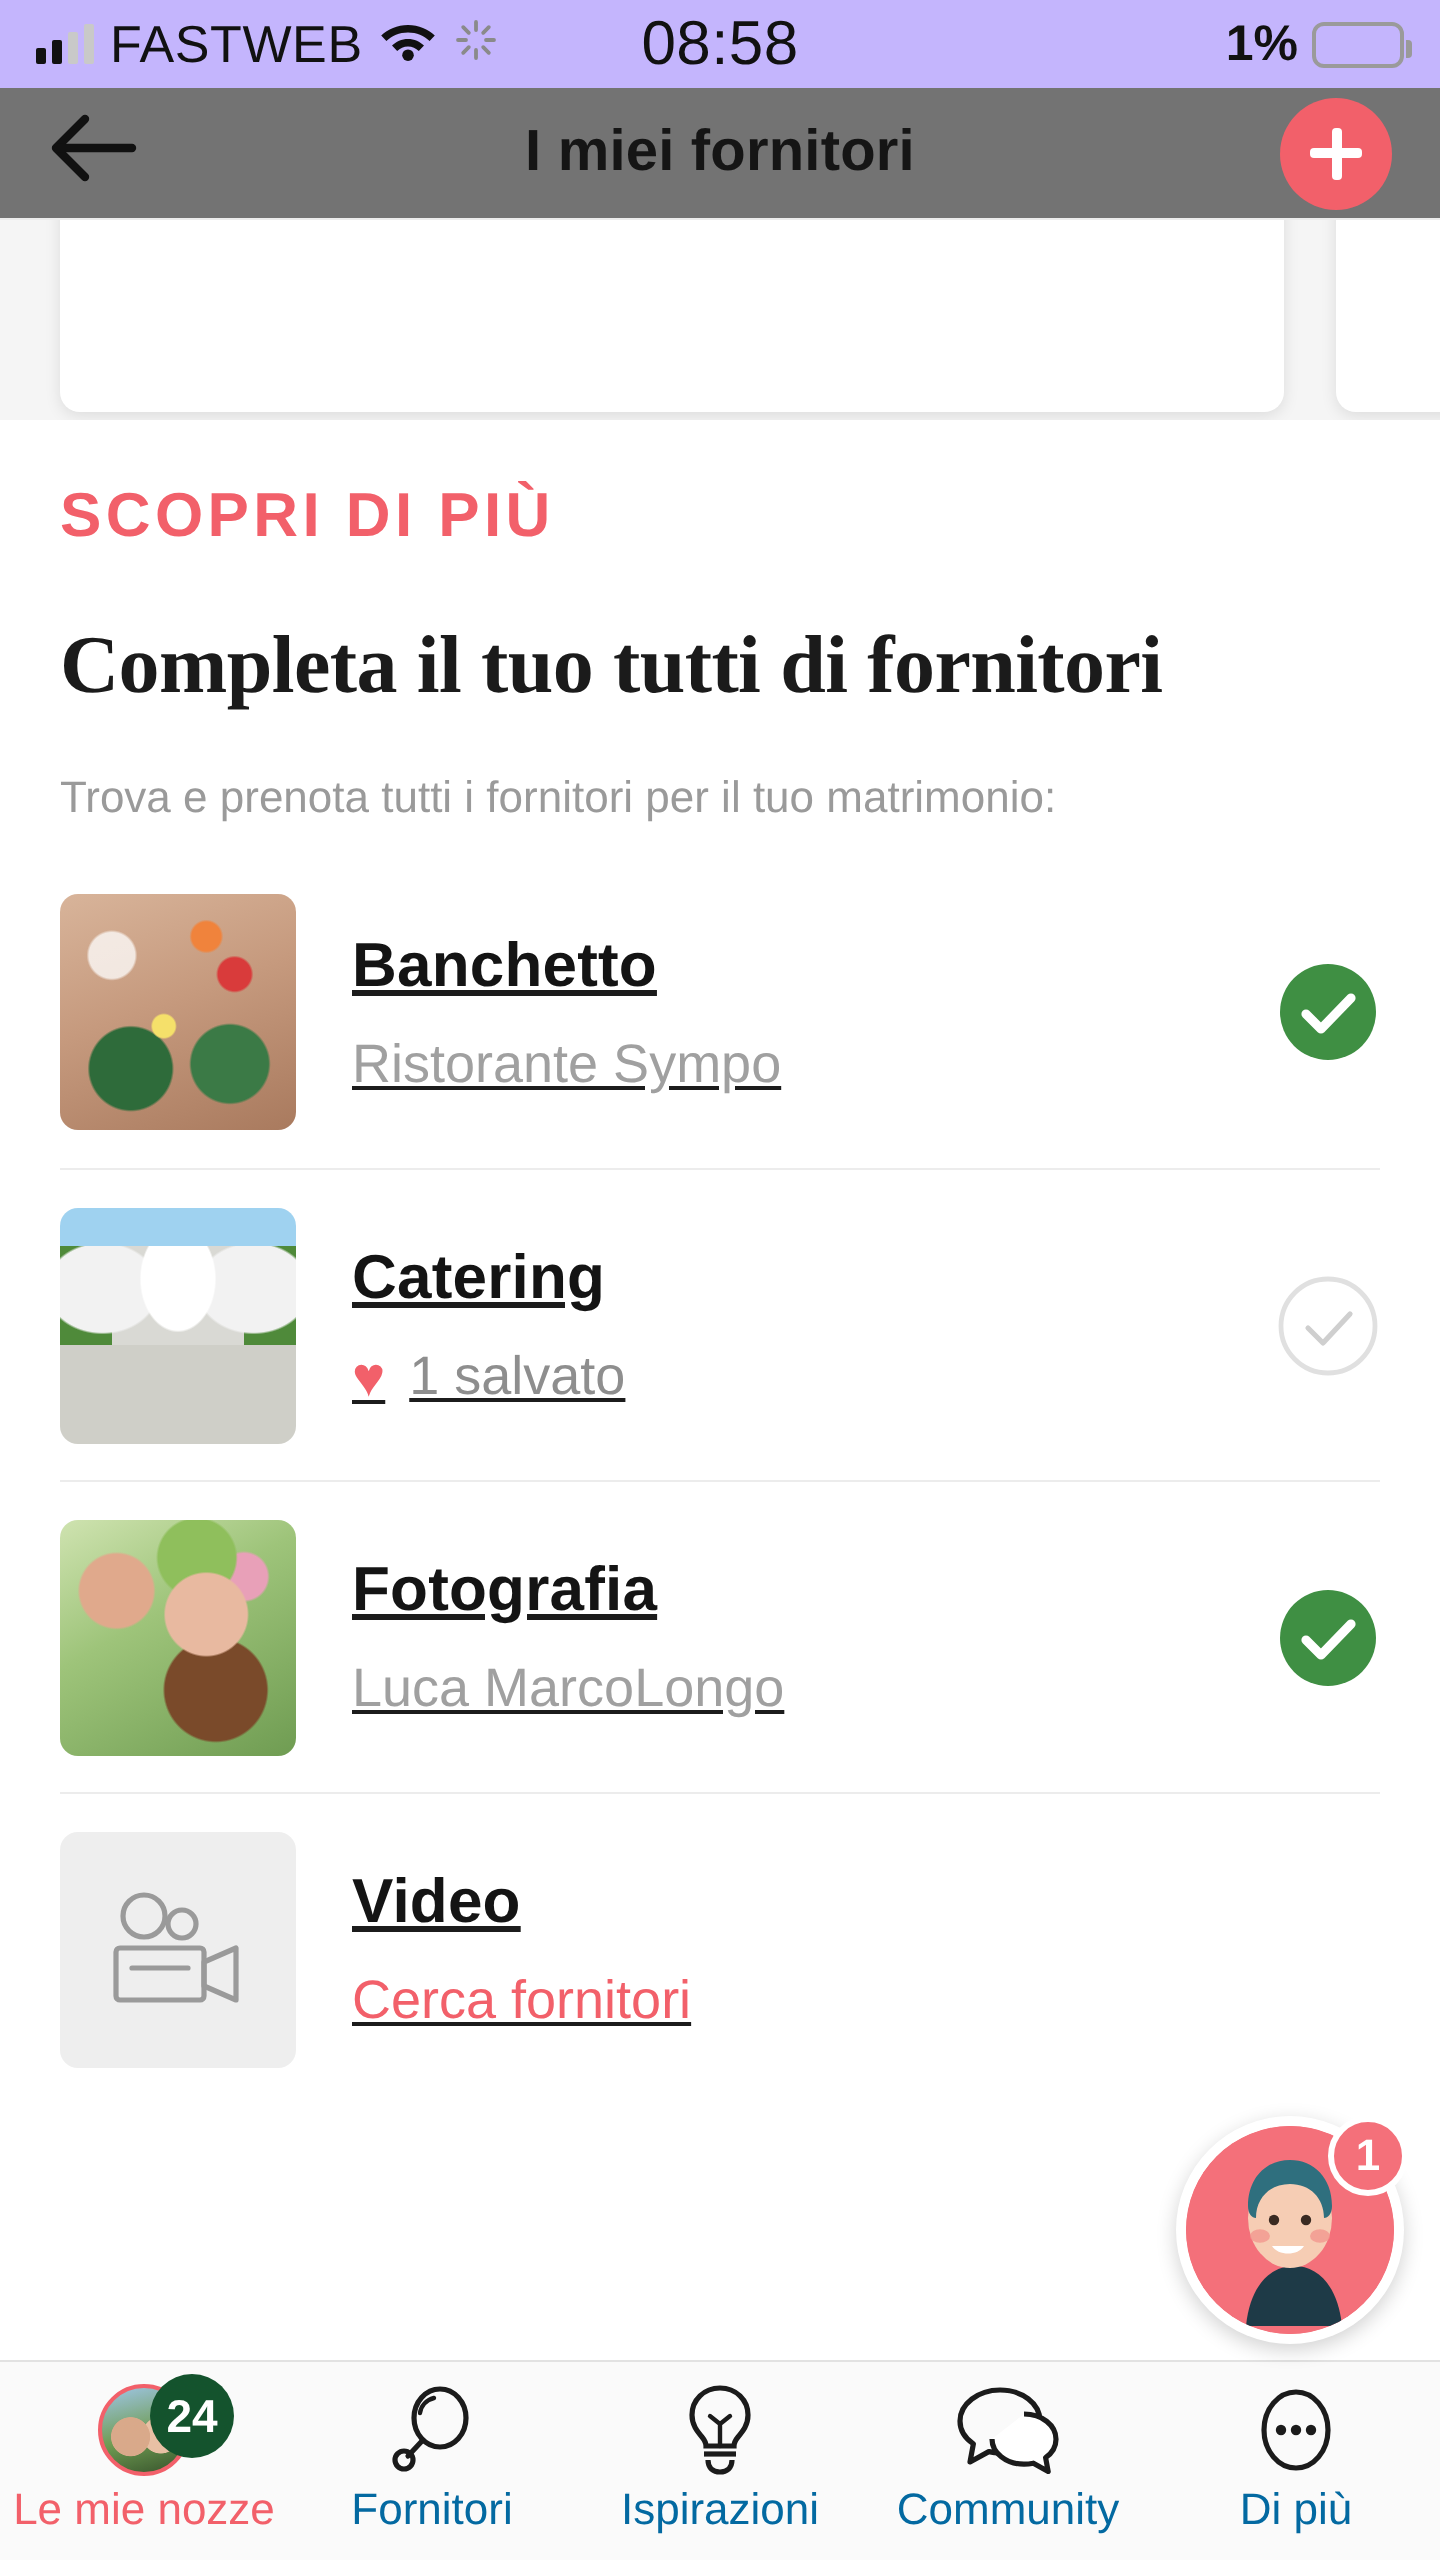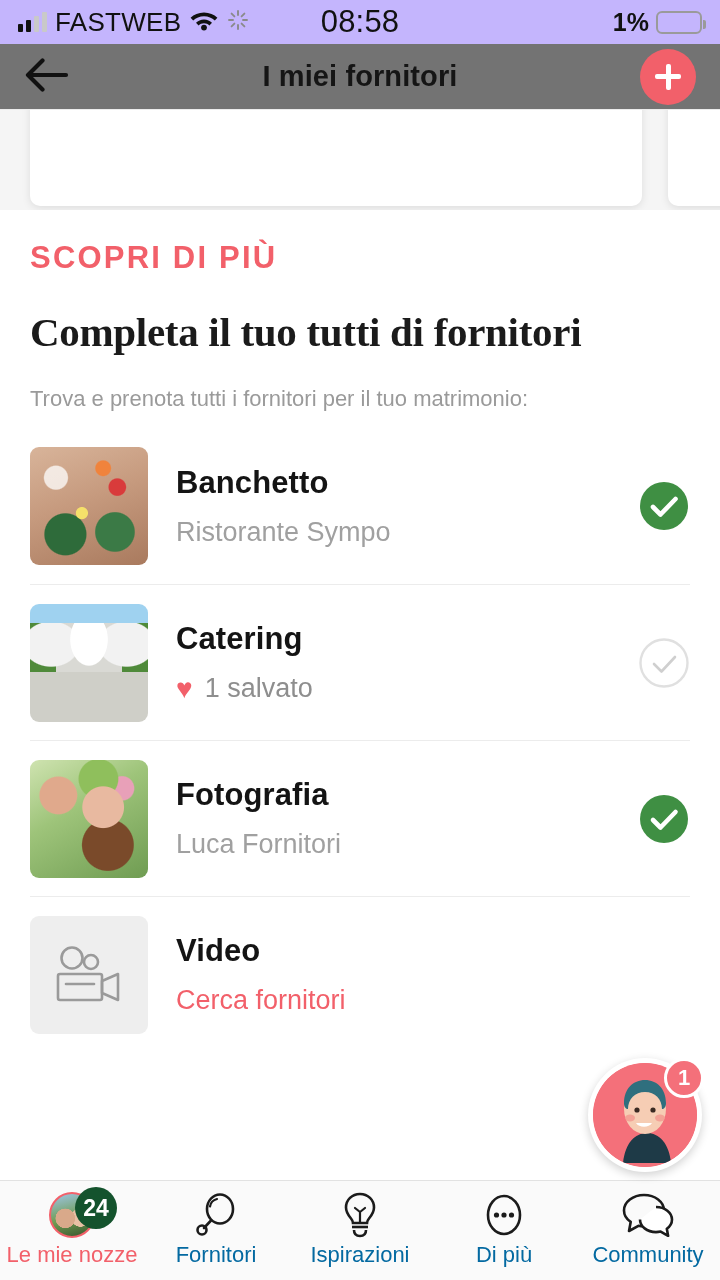--- a/index.html
+++ b/index.html
@@ -121,7 +121,7 @@
   .vrow{
     display:flex; align-items:center; gap:28px;
     padding:18px 0; position:relative; min-height:156px;
-    border-top:1px solid #ececec; cursor:pointer;
+    border-top:1px solid #ececec; cursor:pointer;text-decoration:underline;
   }
   .vrow:first-child{ border-top:none; }
   .vthumb{

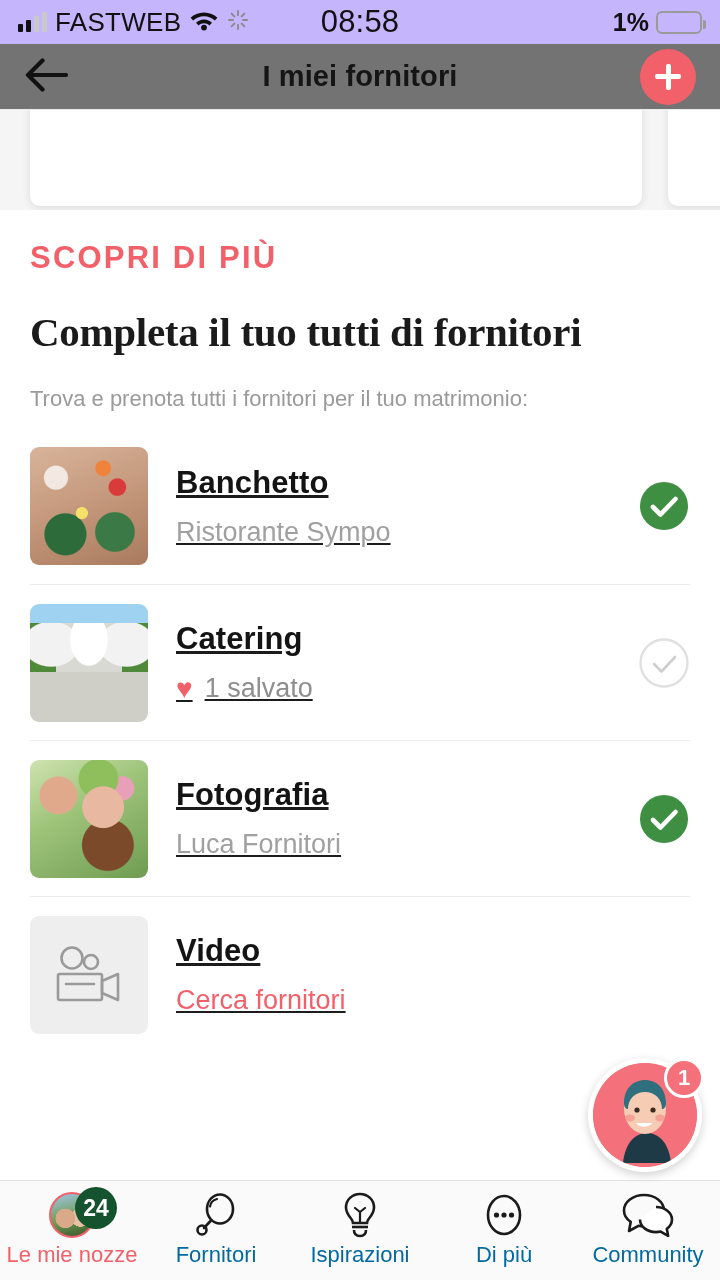--- a/index.html
+++ b/index.html
@@ -334,7 +334,7 @@
         <div class="vthumb fotografia"></div>
         <div class="vinfo">
           <div class="vname">Fotografia</div>
-          <div class="vmeta">Luca Fornitori</div>
+          <div class="vmeta">Luca MarcoLongo</div>
         </div>
         <div class="vcheck">
           <svg width="52" height="52" viewBox="0 0 52 52">

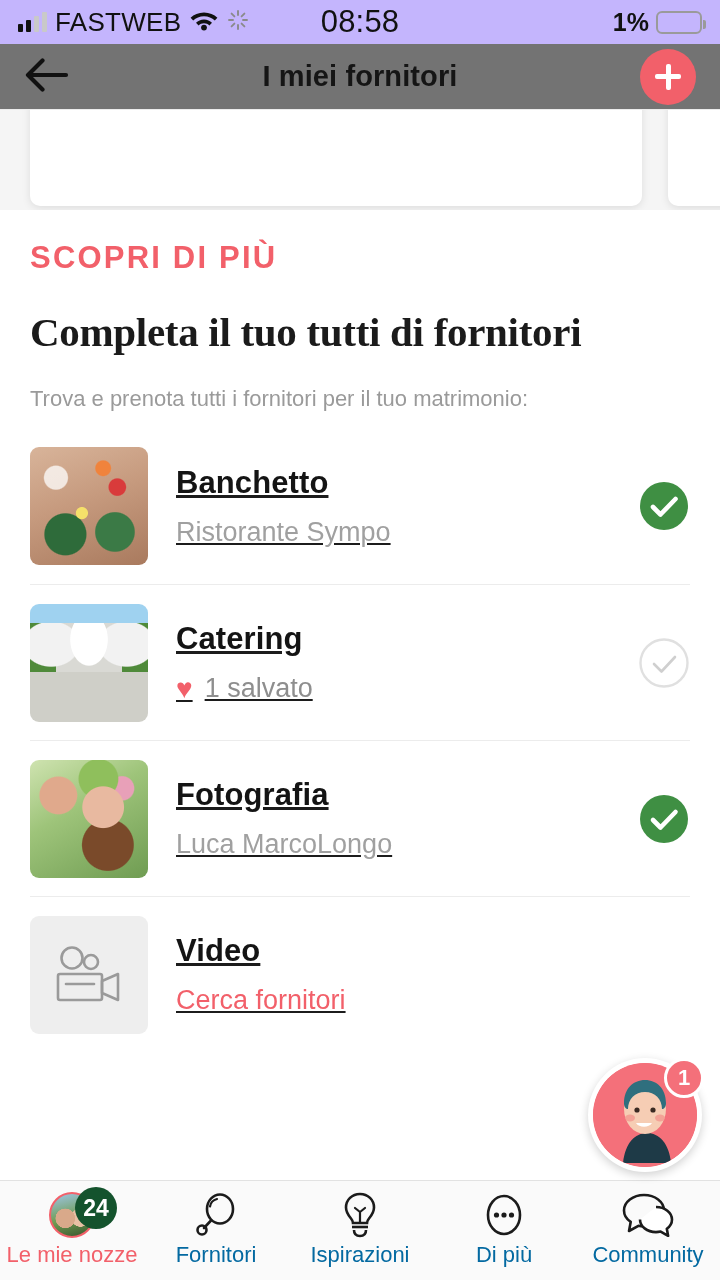--- a/index.html
+++ b/index.html
@@ -413,6 +413,15 @@
     </div>
     <div class="tab">
       <div class="tab-icon">
+        <svg width="52" height="44" viewBox="0 0 52 44">
+          <path d="M22 2C11 2 2 9 2 17.5c0 4.6 2.6 8.7 6.7 11.4L7 38l9.4-5.2c1.8.4 3.7.6 5.6.6 11 0 20-7 20-15.9S33 2 22 2z" fill="none" stroke="#1b1b1b" stroke-width="2.6" stroke-linejoin="round"></path>
+          <path d="M34 14c9 0 16 5.6 16 12.6 0 3.7-2 7-5.2 9.2l1.3 7-7.4-4.2c-1.5.3-3 .5-4.7.5-9 0-16-5.7-16-12.6" fill="#fff" stroke="#1b1b1b" stroke-width="2.6" stroke-linejoin="round"></path>
+        </svg>
+      </div>
+      <div class="tab-label">Community</div>
+    </div>
+    <div class="tab">
+      <div class="tab-icon">
         <svg width="44" height="44" viewBox="0 0 44 44">
           <ellipse cx="22" cy="22" rx="16" ry="19" fill="none" stroke="#1b1b1b" stroke-width="2.6"></ellipse>
           <circle cx="14.5" cy="22" r="2.6" fill="#1b1b1b"></circle>
@@ -422,15 +431,6 @@
       </div>
       <div class="tab-label">Di più</div>
     </div>
-    <div class="tab">
-      <div class="tab-icon">
-        <svg width="52" height="44" viewBox="0 0 52 44">
-          <path d="M22 2C11 2 2 9 2 17.5c0 4.6 2.6 8.7 6.7 11.4L7 38l9.4-5.2c1.8.4 3.7.6 5.6.6 11 0 20-7 20-15.9S33 2 22 2z" fill="none" stroke="#1b1b1b" stroke-width="2.6" stroke-linejoin="round"></path>
-          <path d="M34 14c9 0 16 5.6 16 12.6 0 3.7-2 7-5.2 9.2l1.3 7-7.4-4.2c-1.5.3-3 .5-4.7.5-9 0-16-5.7-16-12.6" fill="#fff" stroke="#1b1b1b" stroke-width="2.6" stroke-linejoin="round"></path>
-        </svg>
-      </div>
-      <div class="tab-label">Community</div>
-    </div>
   </div>
 
 </body></html>

